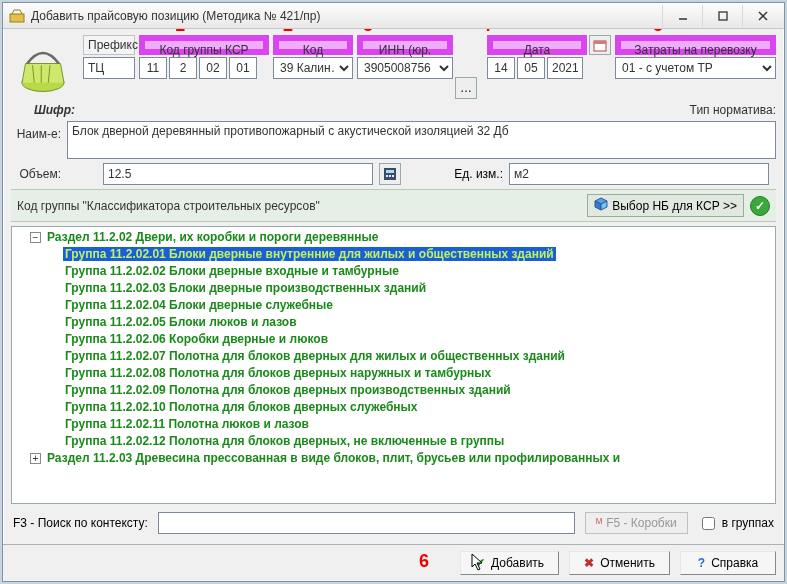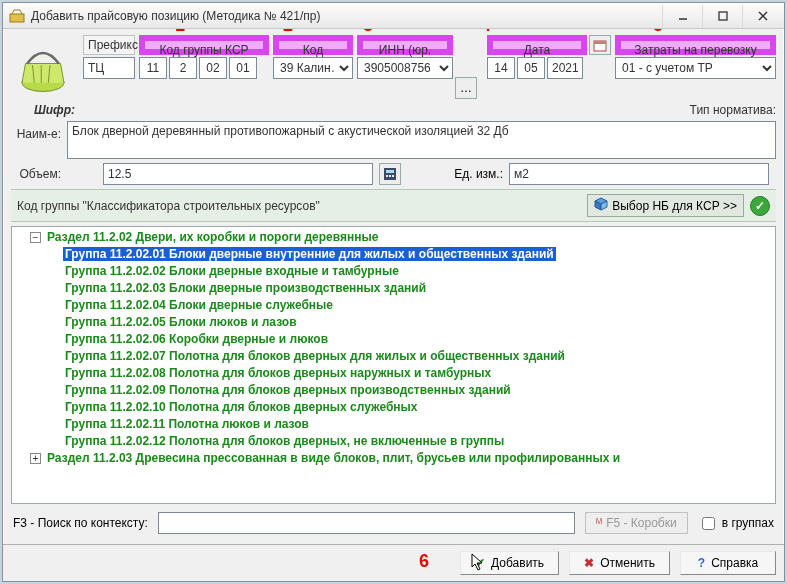--- a/index.html
+++ b/index.html
@@ -84,7 +84,7 @@
   .tree .dot { display:inline-block; width:11px; margin-right:4px;}
   .tree .node { color:#1a8a1a; cursor:default; padding:0 2px;}
   .tree .node.bold { font-weight:bold;}
-  .tree .node.sel { background:#1a5fd6; color:#ffffff; }
+  .tree .node.sel { background:#1a5fd6; color:#bef264; }
 
   .search-row { display:flex; align-items:center; gap:10px; padding:4px 2px; }
   .ghost-btn {

